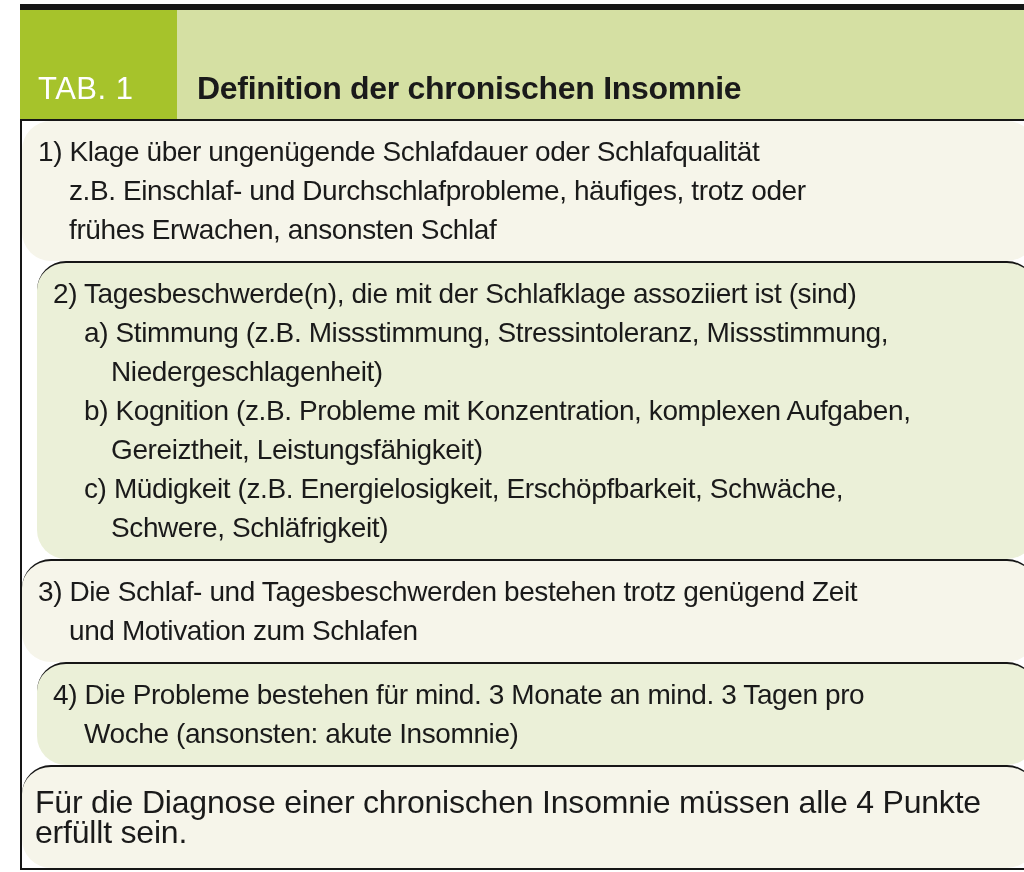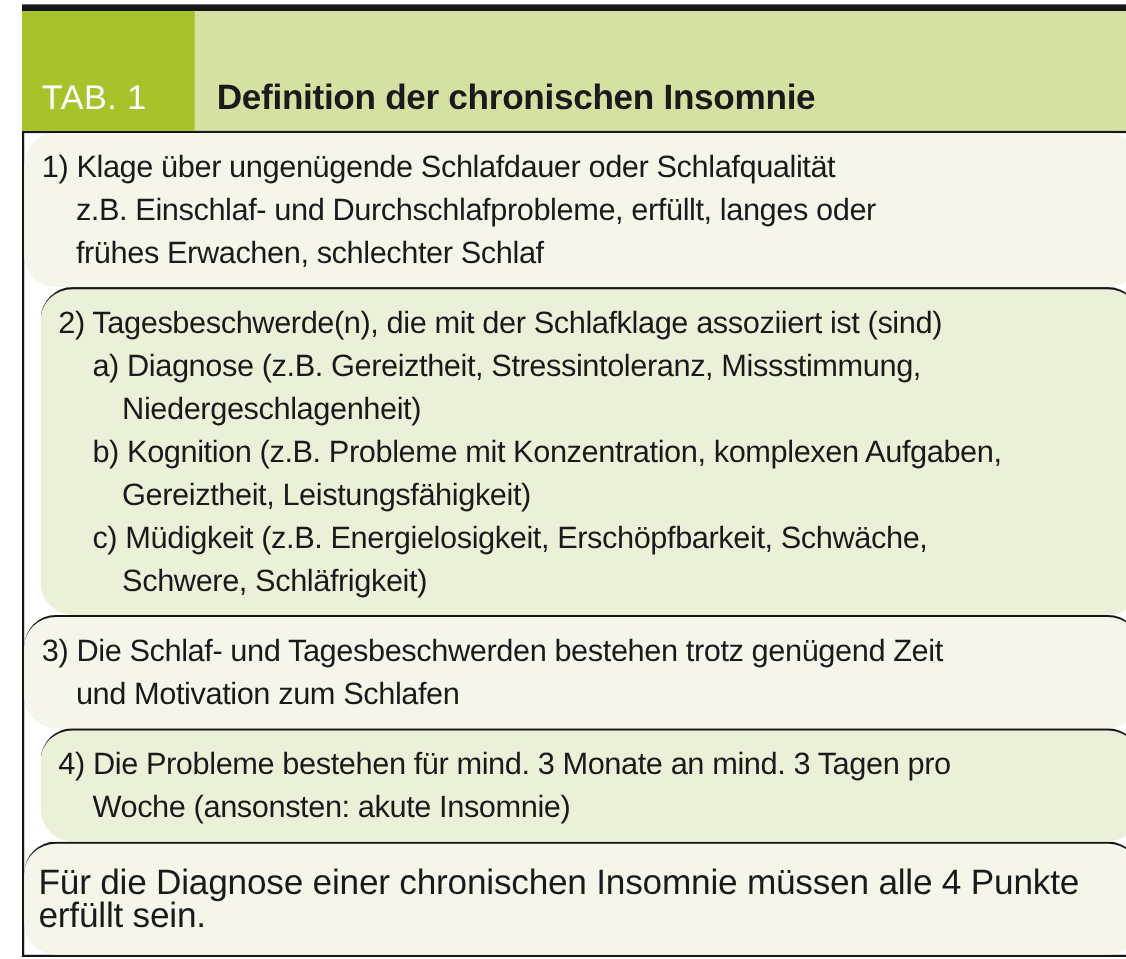--- a/index.html
+++ b/index.html
@@ -103,7 +103,7 @@
 
       <div class="row cream">
         <div class="line ind0">1) Klage über ungenügende Schlafdauer oder Schlafqualität</div>
-        <div class="line ind1">z.B. Einschlaf- und Durchschlafprobleme, erfüllt, langes oder</div>
+        <div class="line ind1">z.B. Einschlaf- und Durchschlafprobleme, häufiges, trotz oder</div>
         <div class="line ind1">frühes Erwachen, schlechter Schlaf</div>
       </div>
 

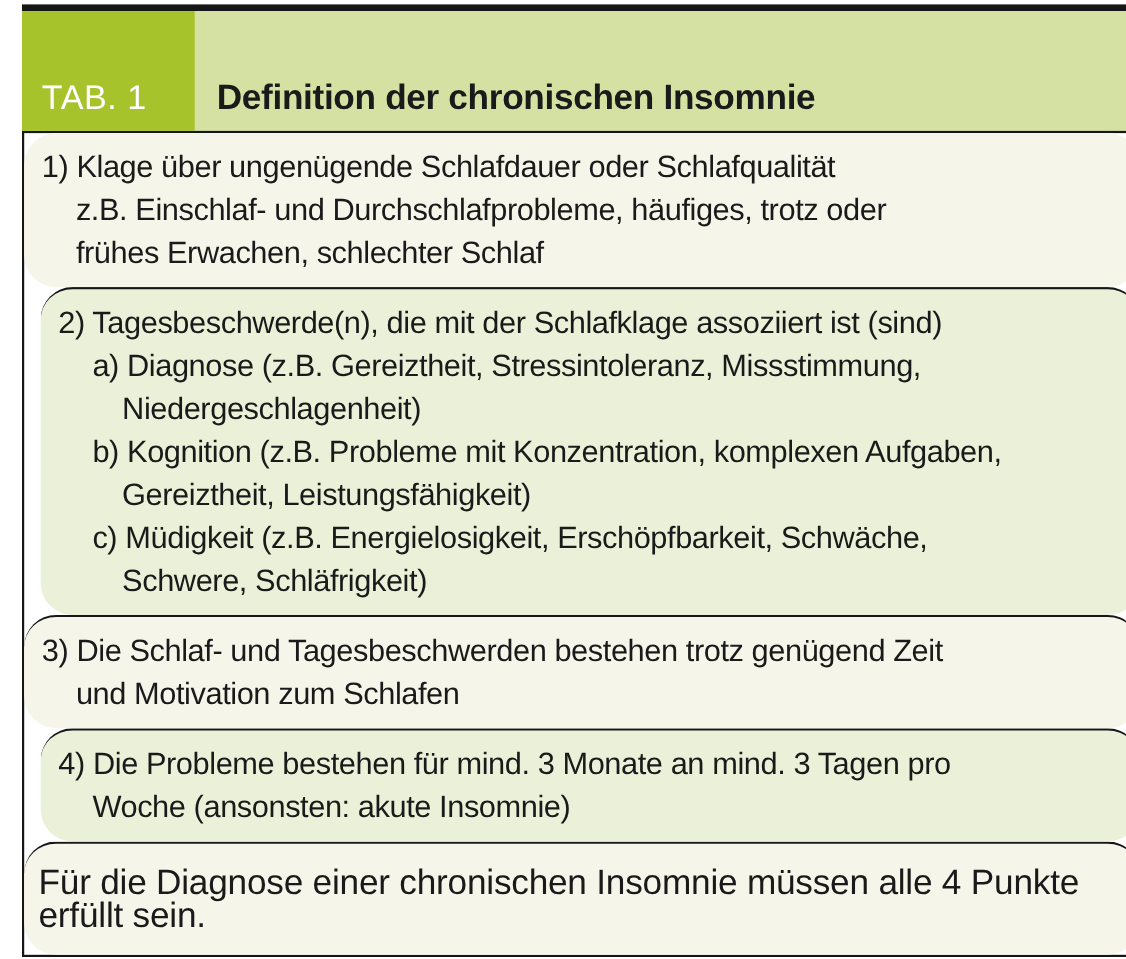--- a/index.html
+++ b/index.html
@@ -104,7 +104,7 @@
       <div class="row cream">
         <div class="line ind0">1) Klage über ungenügende Schlafdauer oder Schlafqualität</div>
         <div class="line ind1">z.B. Einschlaf- und Durchschlafprobleme, häufiges, trotz oder</div>
-        <div class="line ind1">frühes Erwachen, schlechter Schlaf</div>
+        <div class="line ind1">frühes Erwachen, ansonsten Schlaf</div>
       </div>
 
       <div class="row green">

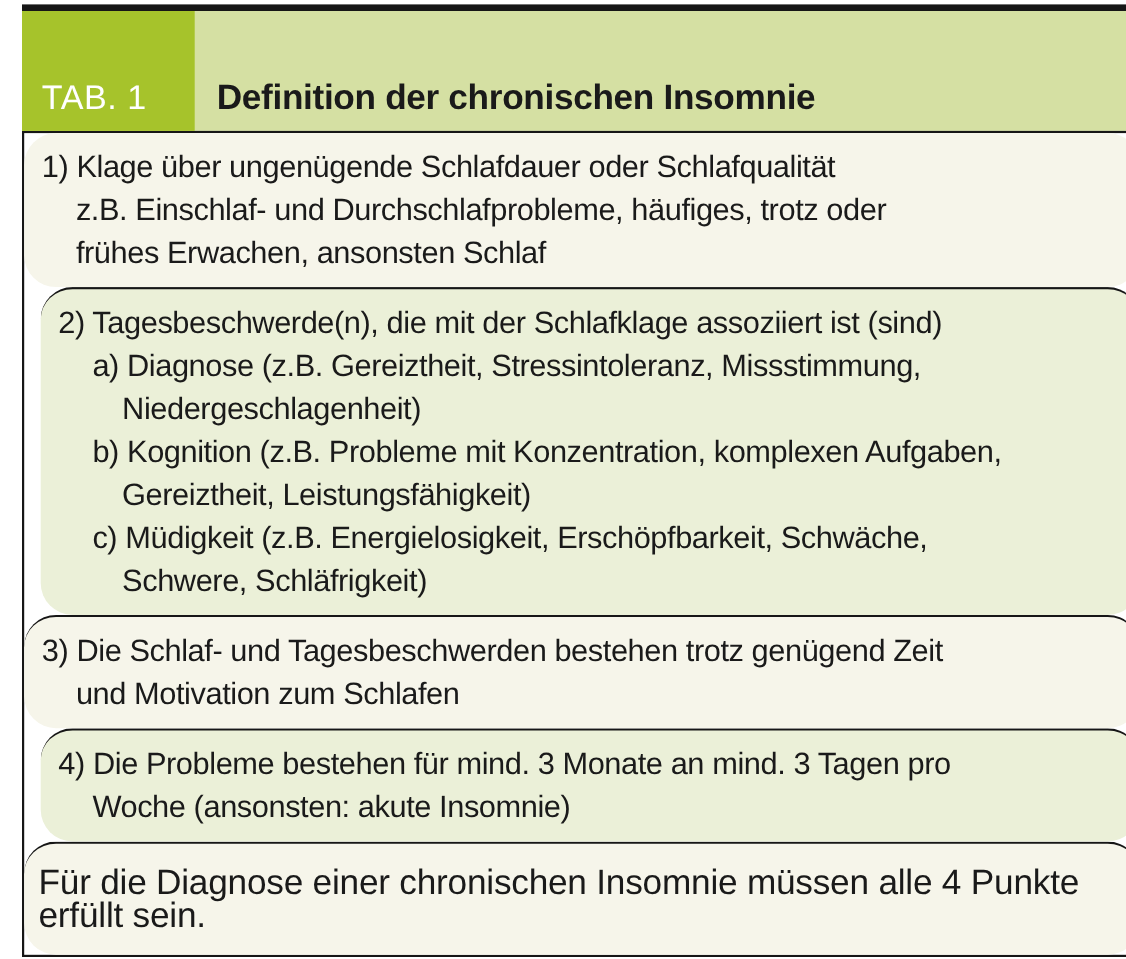--- a/index.html
+++ b/index.html
@@ -109,7 +109,7 @@
 
       <div class="row green">
         <div class="line ind0">2) Tagesbeschwerde(n), die mit der Schlafklage assoziiert ist (sind)</div>
-        <div class="line ind1">a) Diagnose (z.B. Gereiztheit, Stressintoleranz, Missstimmung,</div>
+        <div class="line ind1">a) Stimmung (z.B. Missstimmung, Stressintoleranz, Missstimmung,</div>
         <div class="line ind2">Niedergeschlagenheit)</div>
         <div class="line ind1">b) Kognition (z.B. Probleme mit Konzentration, komplexen Aufgaben,</div>
         <div class="line ind2">Gereiztheit, Leistungsfähigkeit)</div>

